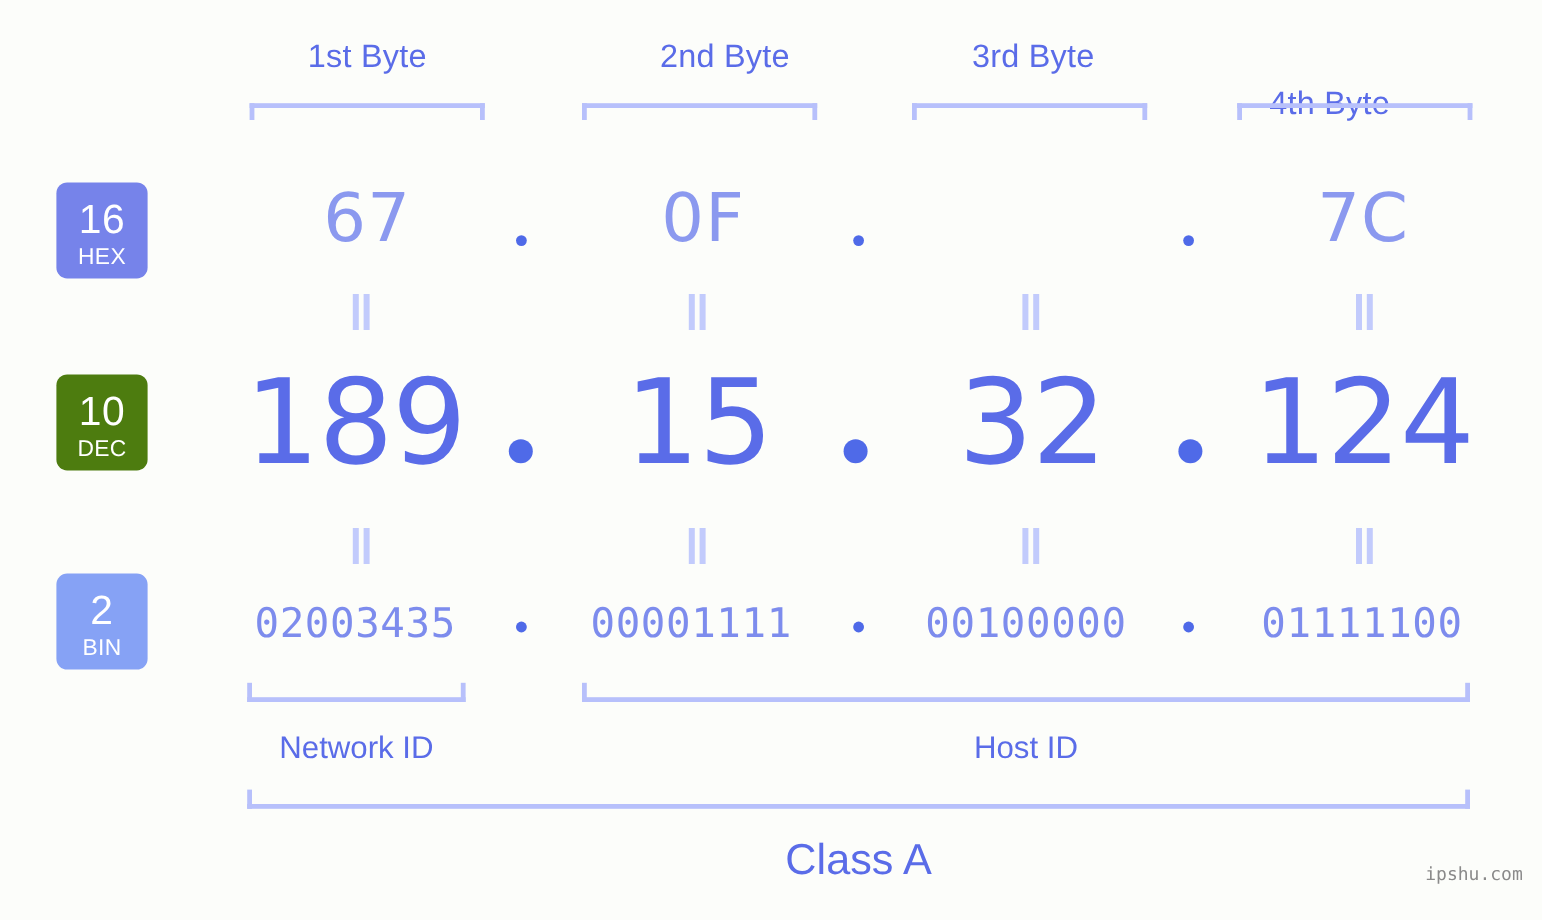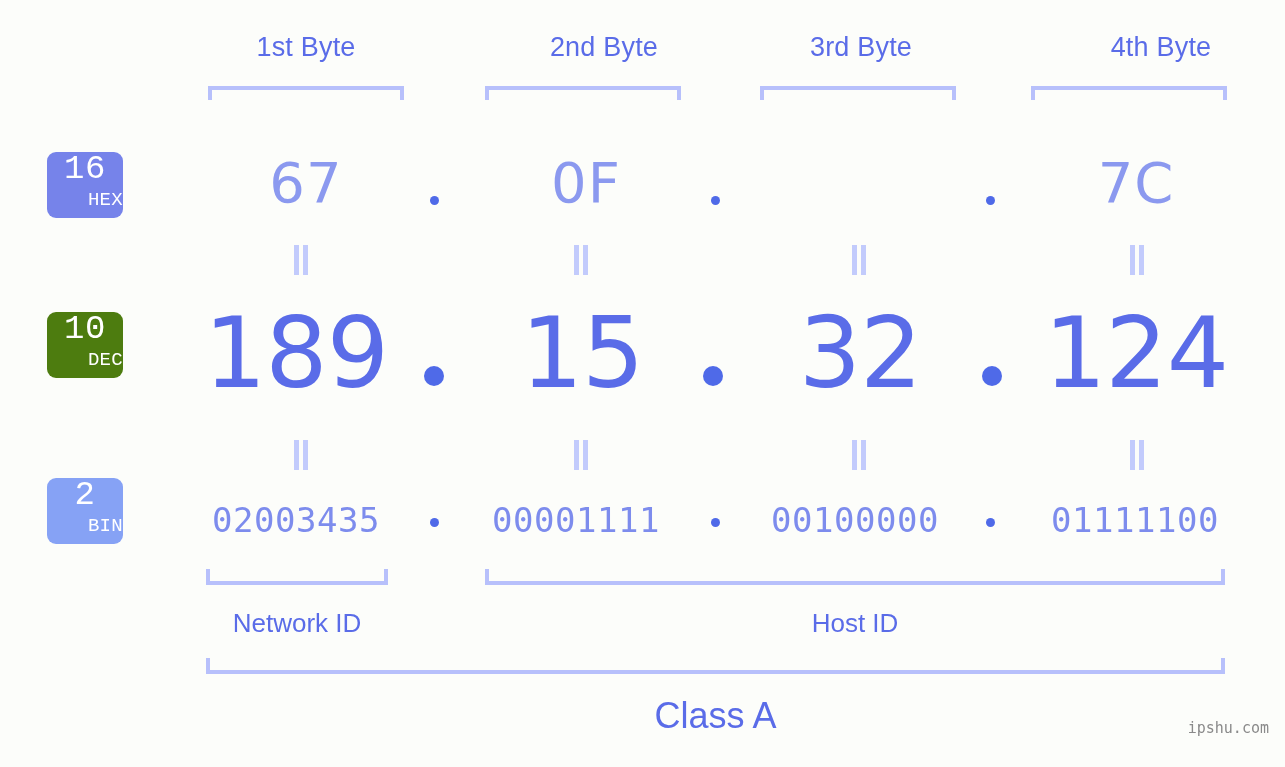--- a/index.html
+++ b/index.html
@@ -199,7 +199,7 @@
   <div class="byte-label" style="left:186px; width:240px;">1st Byte</div>
   <div class="byte-label" style="left:484px; width:240px;">2nd Byte</div>
   <div class="byte-label" style="left:741px; width:240px;">3rd Byte</div>
-  <div class="byte-label" style="left:1041px; width:240px;">4th Byte</div>
+  <div class="byte-label" style="left:988px; width:240px;margin-top:39px;">4th Byte</div>
 
   <div class="bracket" style="left:208px; top:86px; width:196px;"></div>
   <div class="bracket" style="left:485px; top:86px; width:196px;"></div>

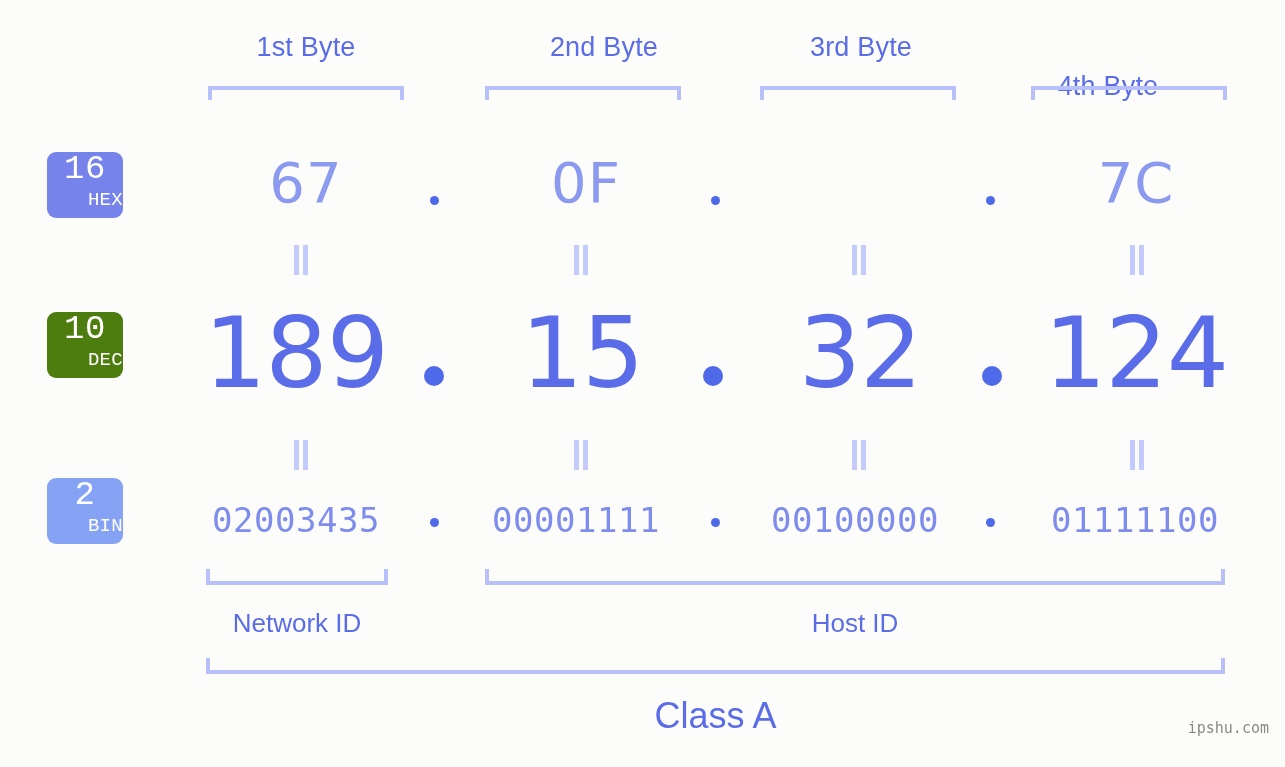--- a/index.html
+++ b/index.html
@@ -62,10 +62,9 @@
     color: #ffffff;
     text-align: center;
     box-sizing: border-box;
-    padding-top: 0;
+    padding-top: 14px;
     padding-bottom: 8px;
     line-height: 1;
-    font-family: Liberation Mono, monospace;
   }
   .badge .num {
     display: block;

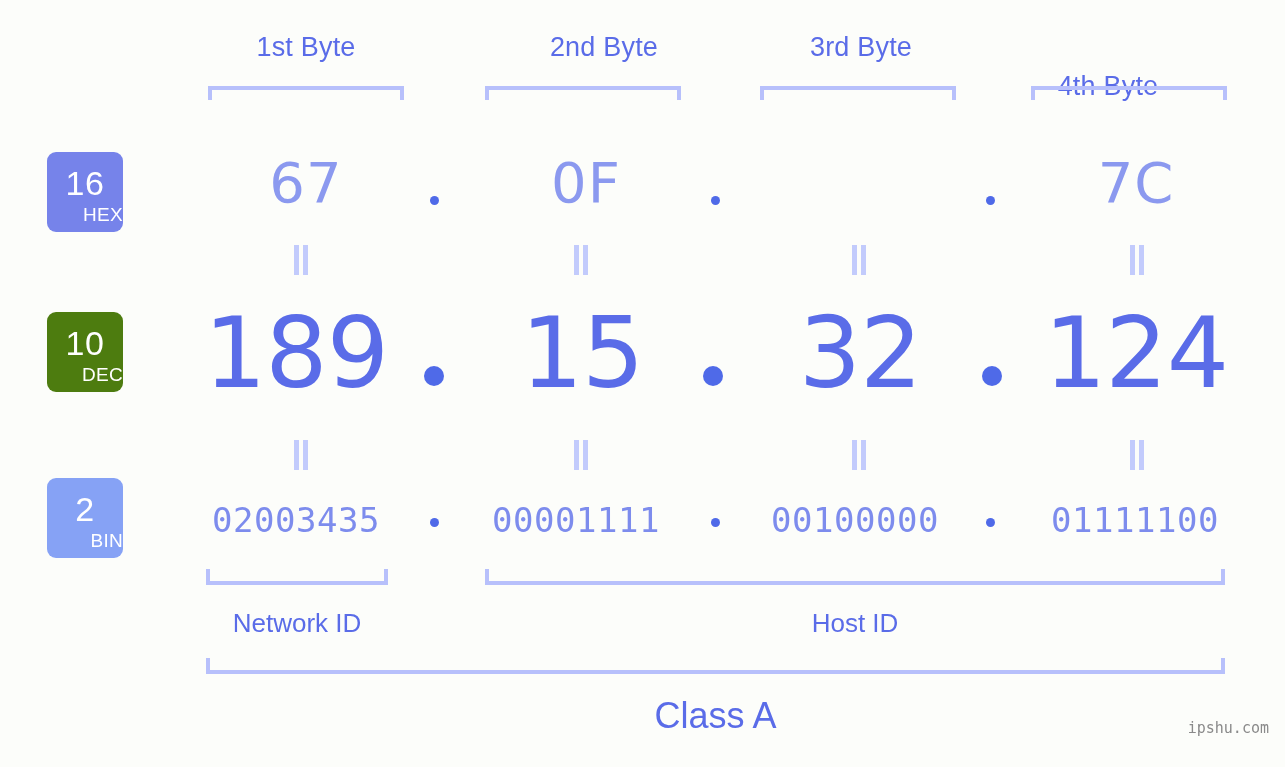--- a/index.html
+++ b/index.html
@@ -78,7 +78,6 @@
     font-weight: 400;
     margin-top: 5px;
     letter-spacing: 0.3px;
-    text-align: right;
   }
   .badge-hex { background: #7683ea; top: 152px; left: 47px; }
   .badge-dec { background: #4d7c0f; top: 312px; left: 47px; }

